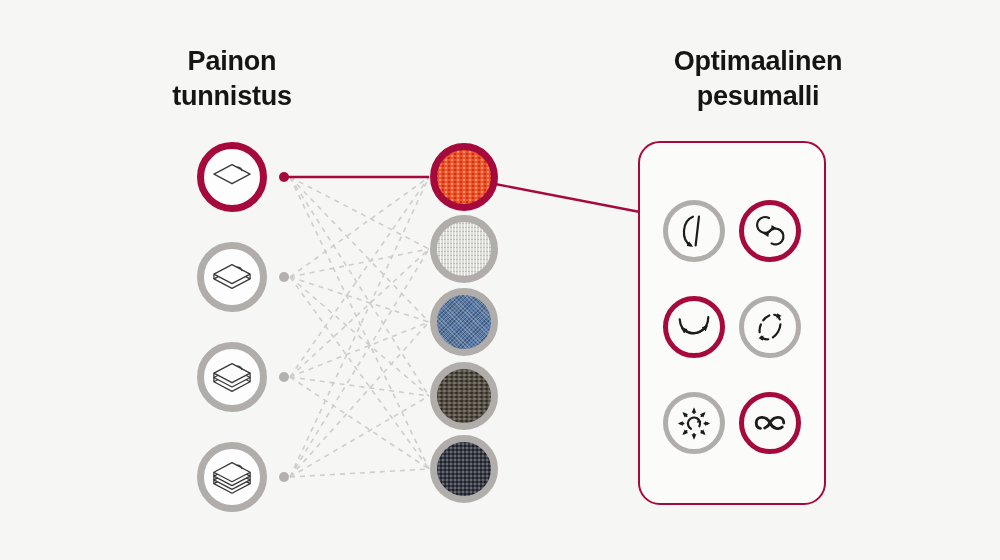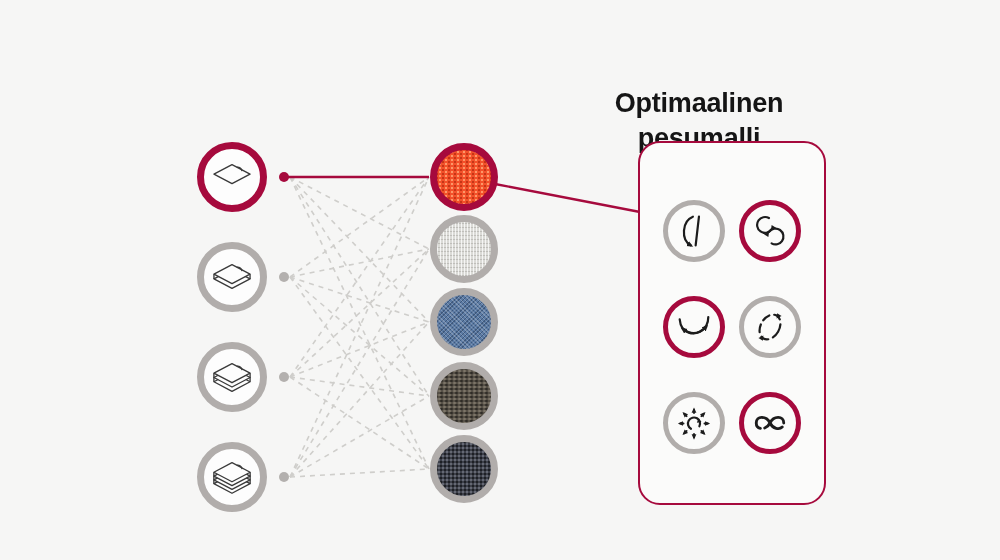--- a/index.html
+++ b/index.html
@@ -73,6 +73,7 @@
   </svg>
 
   
+  <div class="heading" id="h-weight">Painon tunnistus</div>
   <div class="heading" id="h-program">Optimaalinen pesumalli</div>
 
   

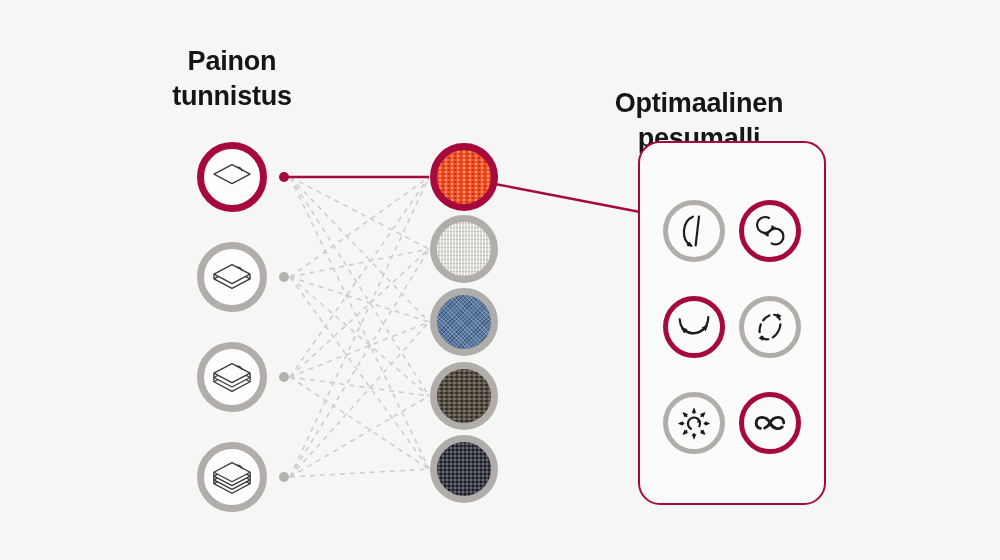--- a/index.html
+++ b/index.html
@@ -9,7 +9,7 @@
            color:#151515;letter-spacing:-0.2px;}
   #h-weight{left:132px;top:44px;width:200px;}
   #h-softness{left:360px;top:44px;width:210px;}
-  #h-program{left:584px;top:44px;width:230px;margin-top:42px;}
+  #h-program{left:643px;top:44px;width:230px;}
 
   .wires{position:absolute;left:0;top:0;pointer-events:none;}
 

